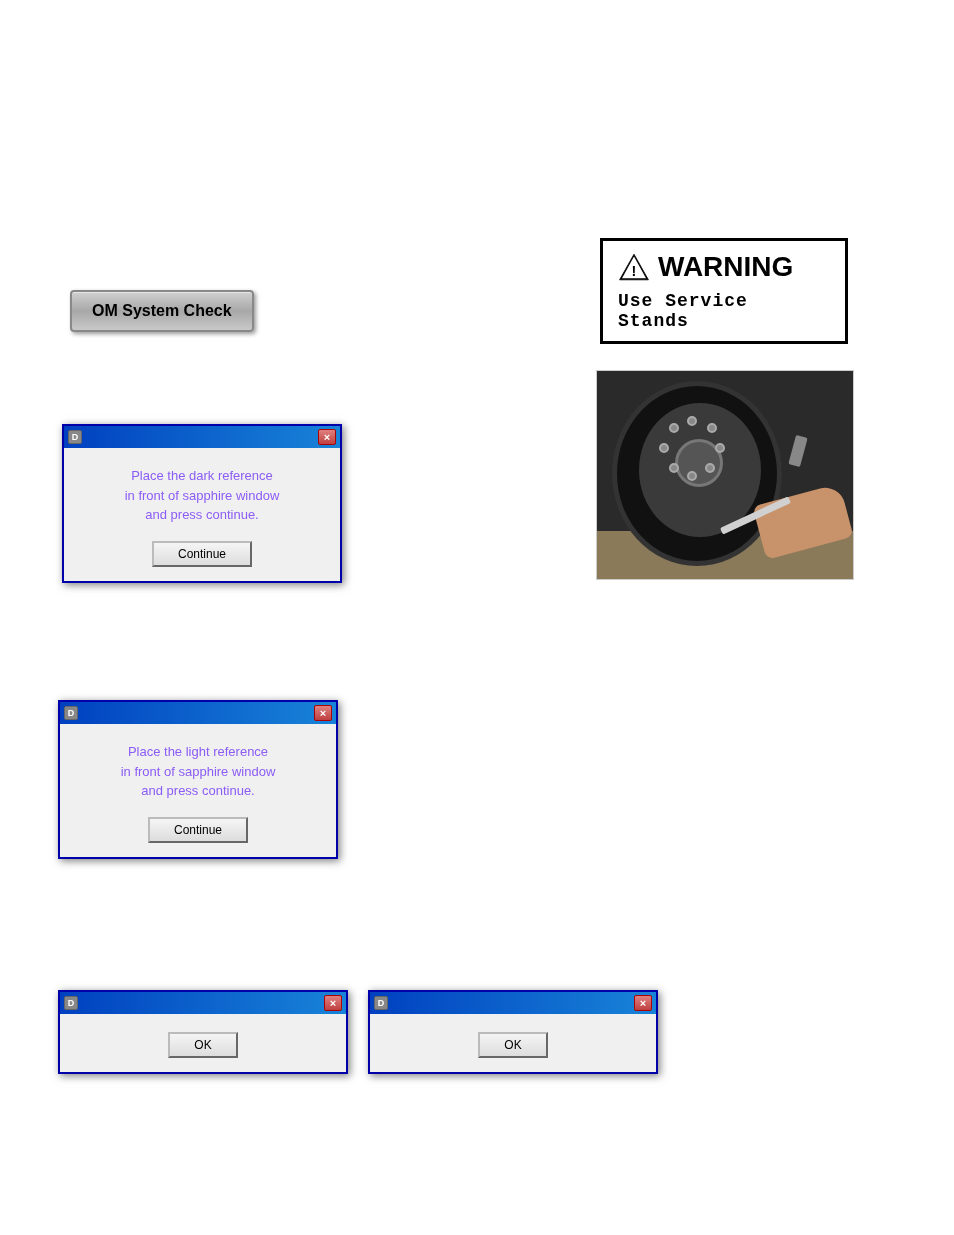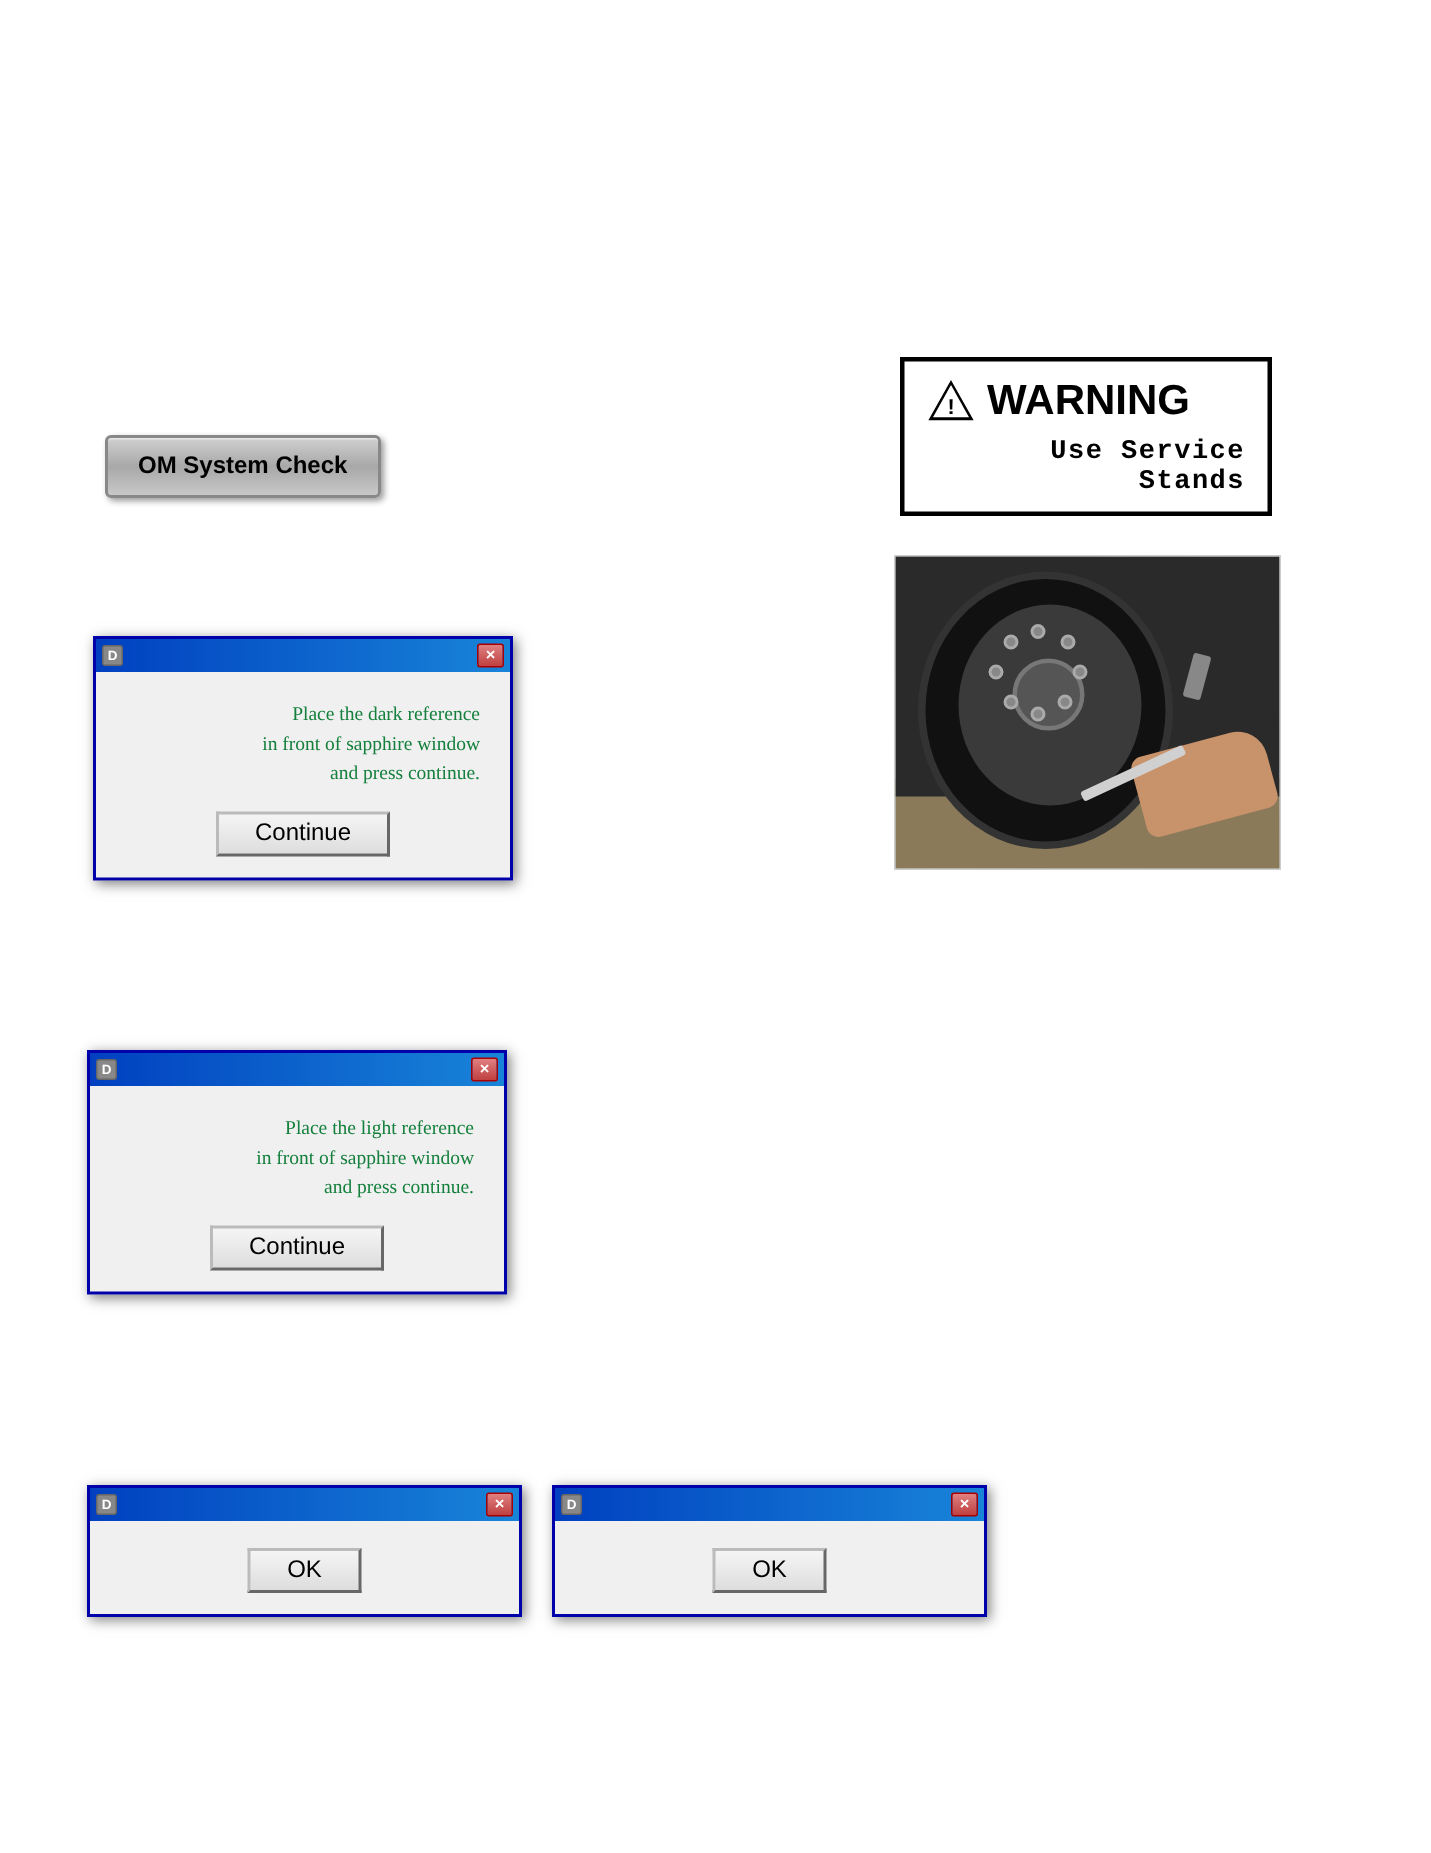--- a/index.html
+++ b/index.html
@@ -58,7 +58,7 @@
       font-size: 18px;
       font-weight: bold;
       color: #000;
-      text-align: right;
+      text-align: left;
       font-family: 'Courier New', monospace;
       letter-spacing: 1px;
     }

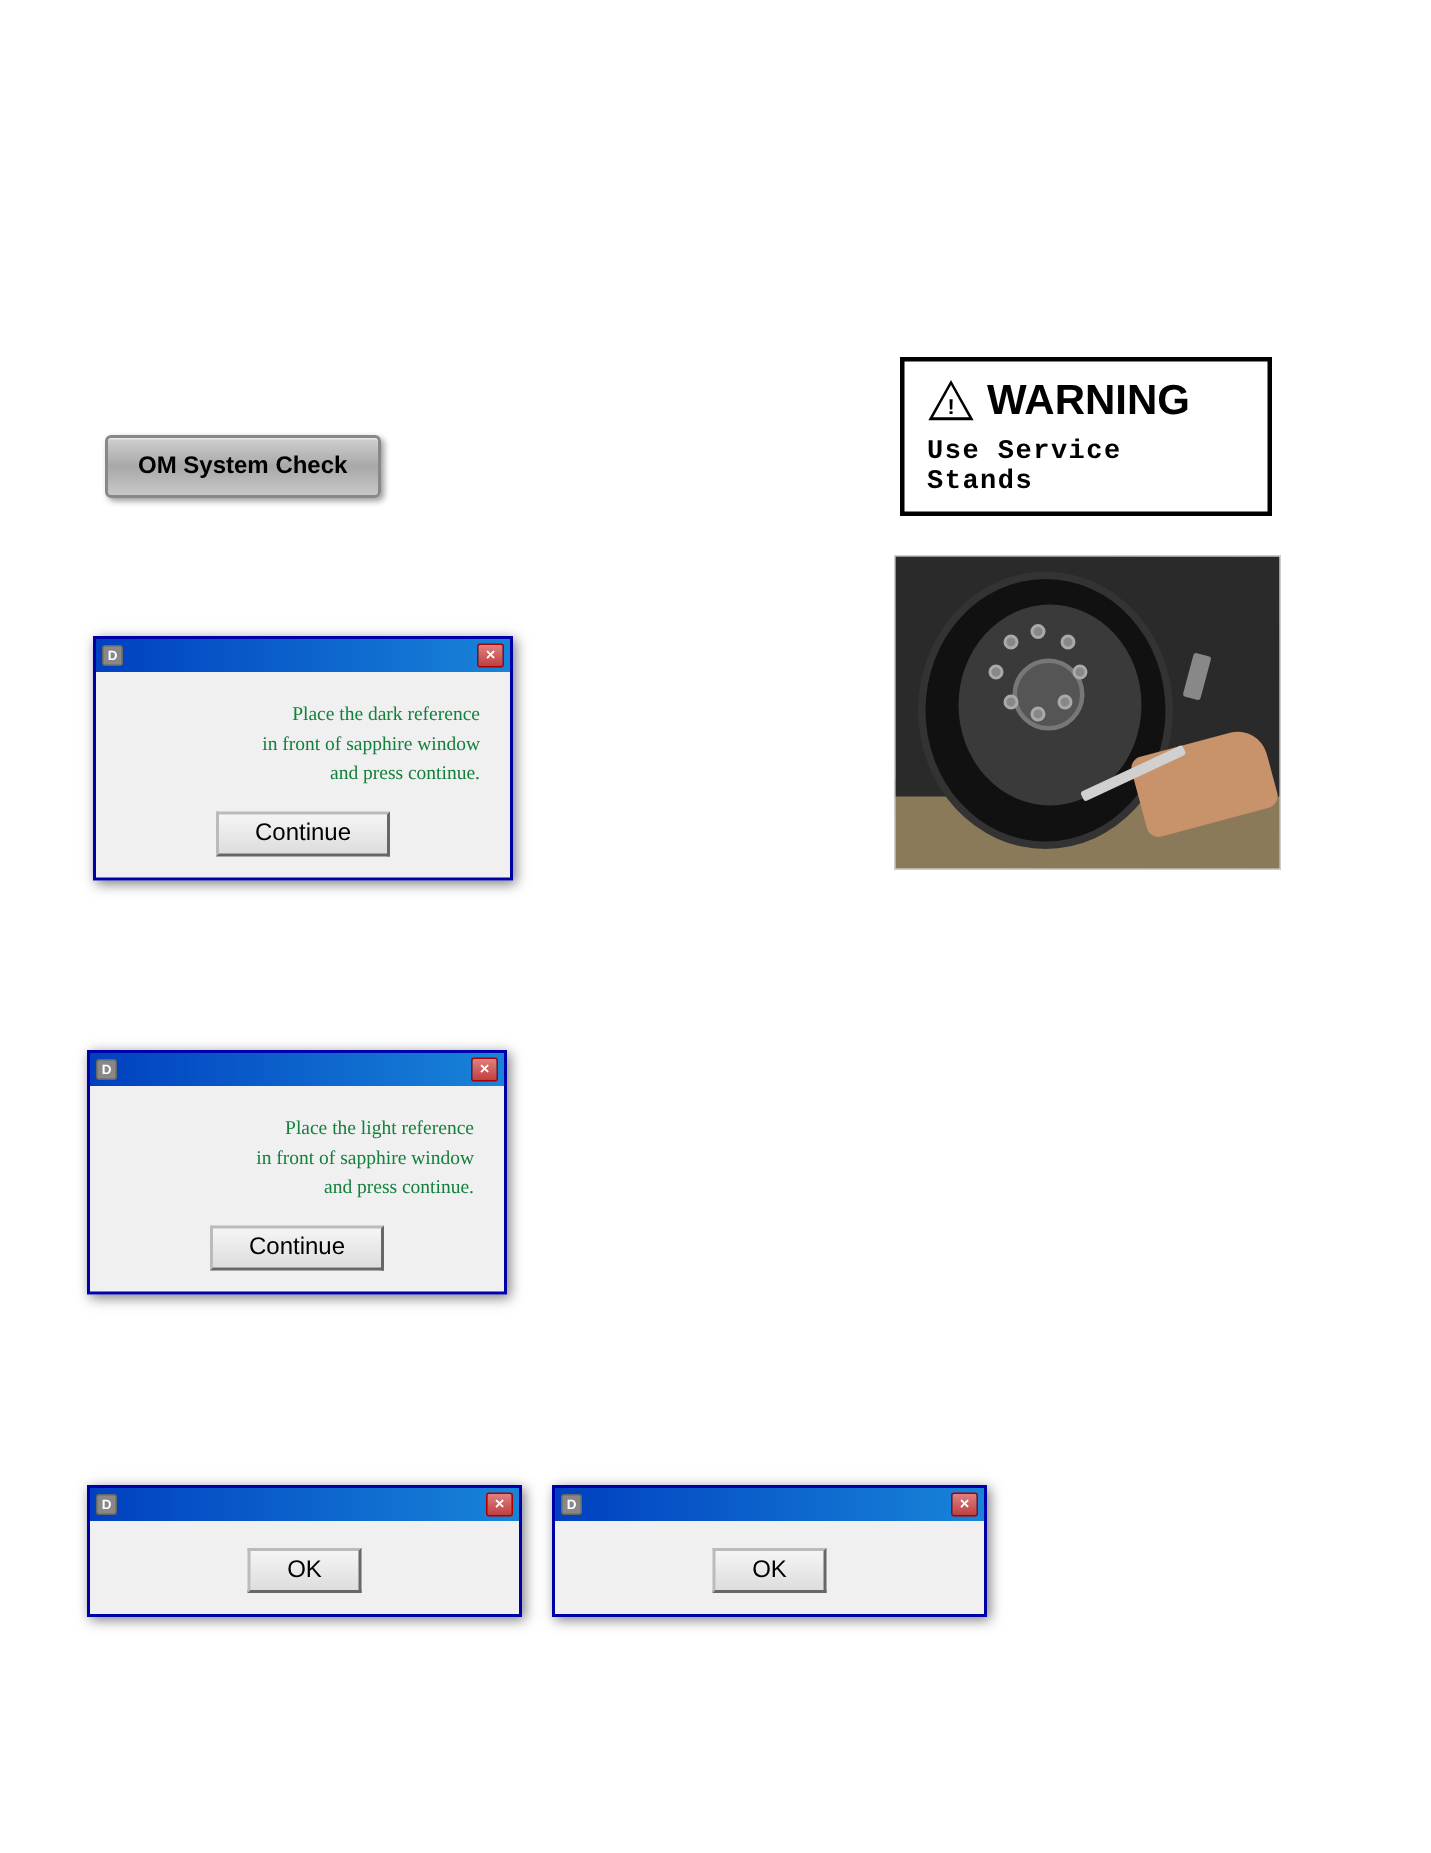--- a/index.html
+++ b/index.html
@@ -137,11 +137,10 @@
     }
     .dialog-text {
       font-size: 13px;
-      color: #15803d;
+      color: #8b5cf6;
       line-height: 1.5;
       margin-bottom: 16px;
-      text-align: right;
-      font-family: Liberation Serif, serif;
+      text-align: center;
     }
     .dialog-btn {
       background: linear-gradient(to bottom, #f5f5f5, #ddd);

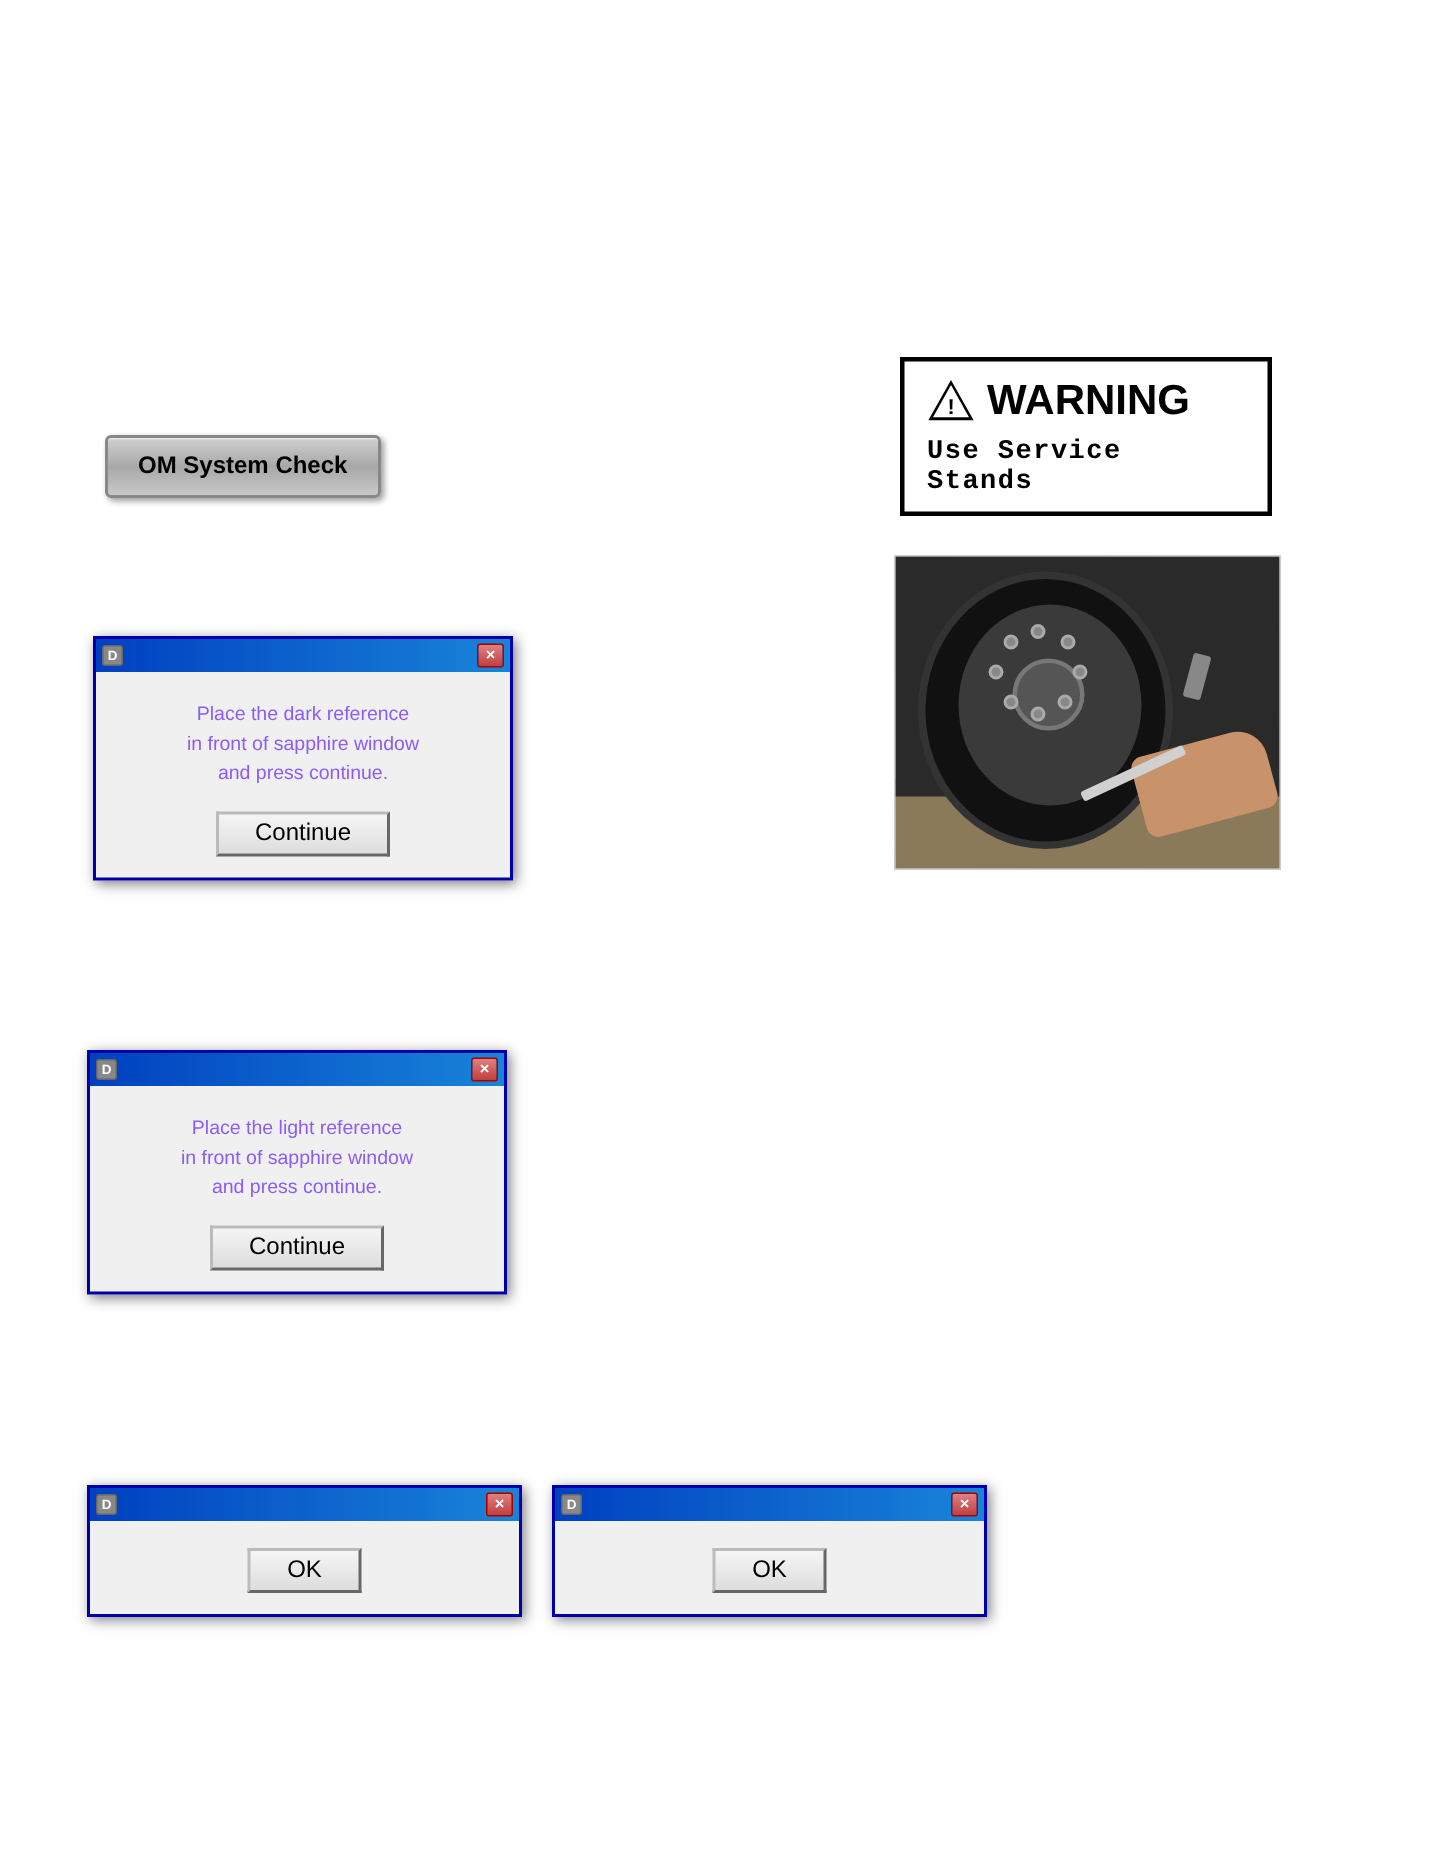--- a/index.html
+++ b/index.html
@@ -146,7 +146,7 @@
       background: linear-gradient(to bottom, #f5f5f5, #ddd);
       border: 2px outset #bbb;
       padding: 4px 24px;
-      font-size: 16px;
+      font-size: 12px;
       cursor: pointer;
       min-width: 70px;
     }

